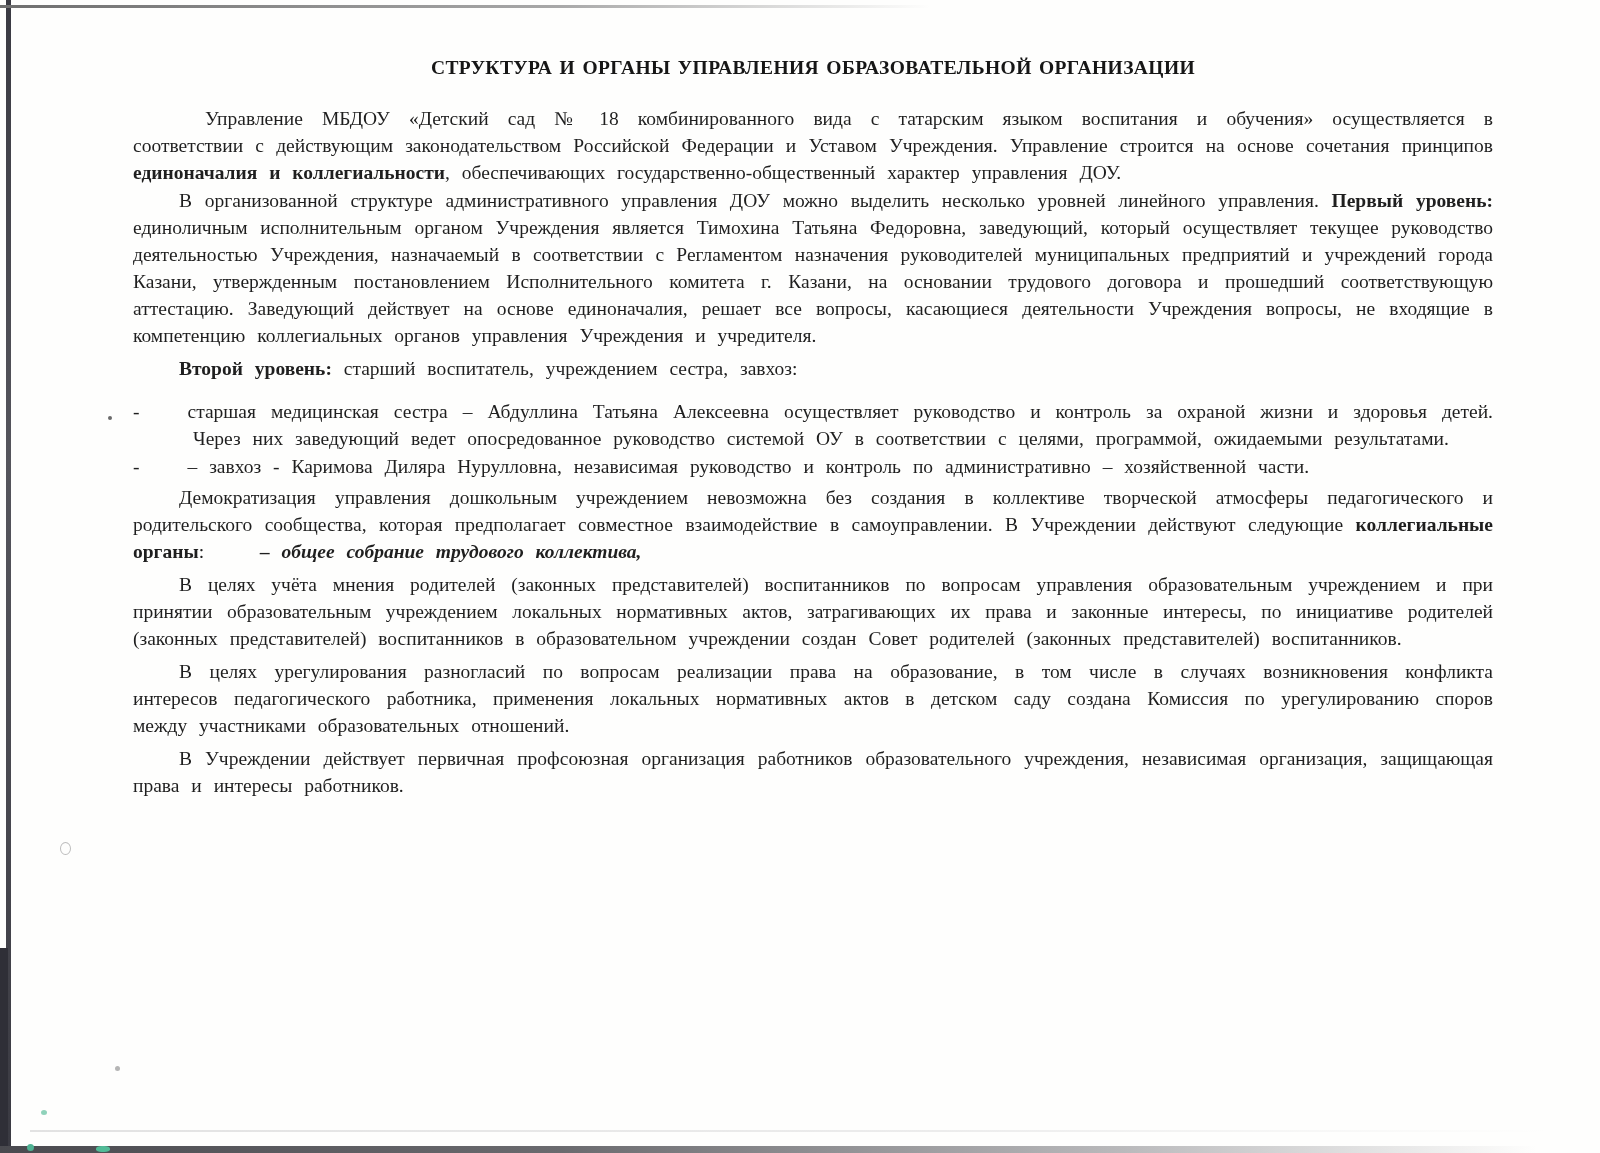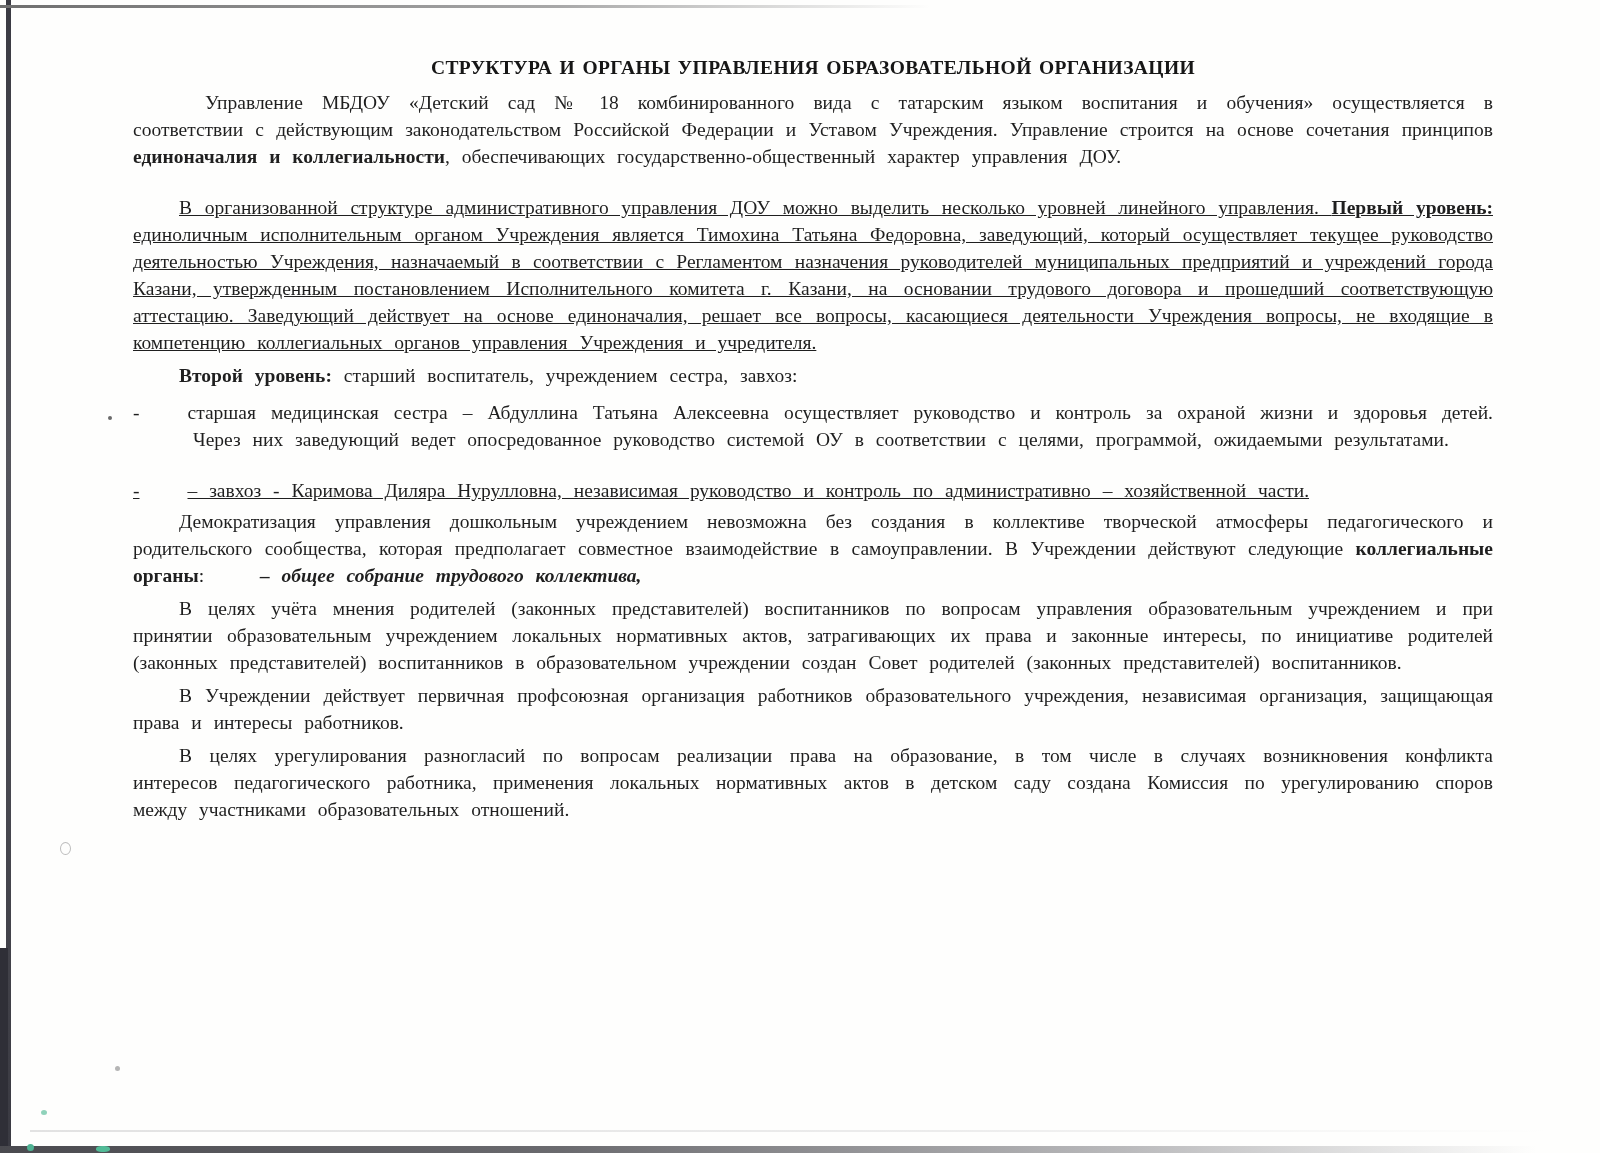--- a/index.html
+++ b/index.html
@@ -40,7 +40,7 @@
   p { margin: 0; }
   .p-indent     { text-indent: 46px; }
   .p-indent-big { text-indent: 72px; }
-  .mt-24 { margin-top: 8px; }
+  .mt-24 { margin-top: 24px; }
   .mt-10 { margin-top: 10px; }
   .mt-8  { margin-top: 24px; text-decoration: underline; }
   .mt-6  { margin-top: 6px; }

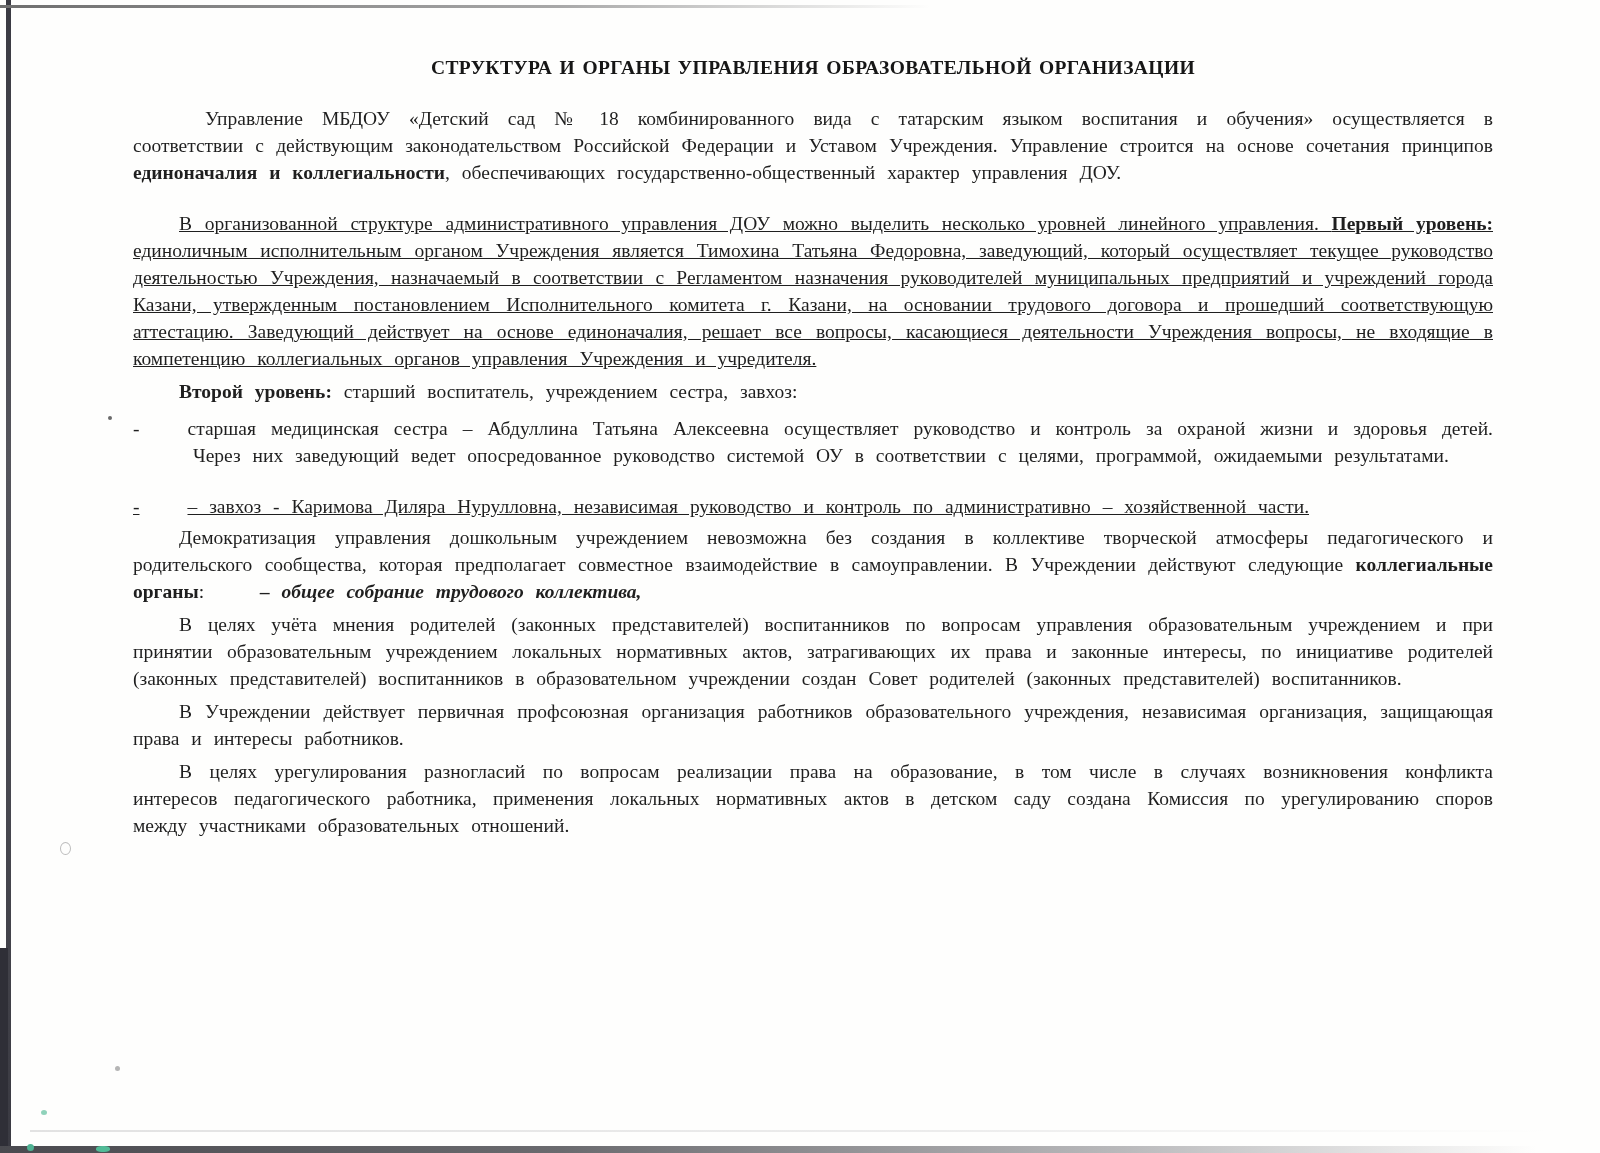--- a/index.html
+++ b/index.html
@@ -42,7 +42,7 @@
   .p-indent-big { text-indent: 72px; }
   .mt-24 { margin-top: 24px; }
   .mt-10 { margin-top: 10px; }
-  .mt-8  { margin-top: 24px; text-decoration: underline; }
+  .mt-8  { margin-top: 1px; }
   .mt-6  { margin-top: 6px; }
   .mt-4  { margin-top: 4px; }
   b, .bold { font-weight: bold; }

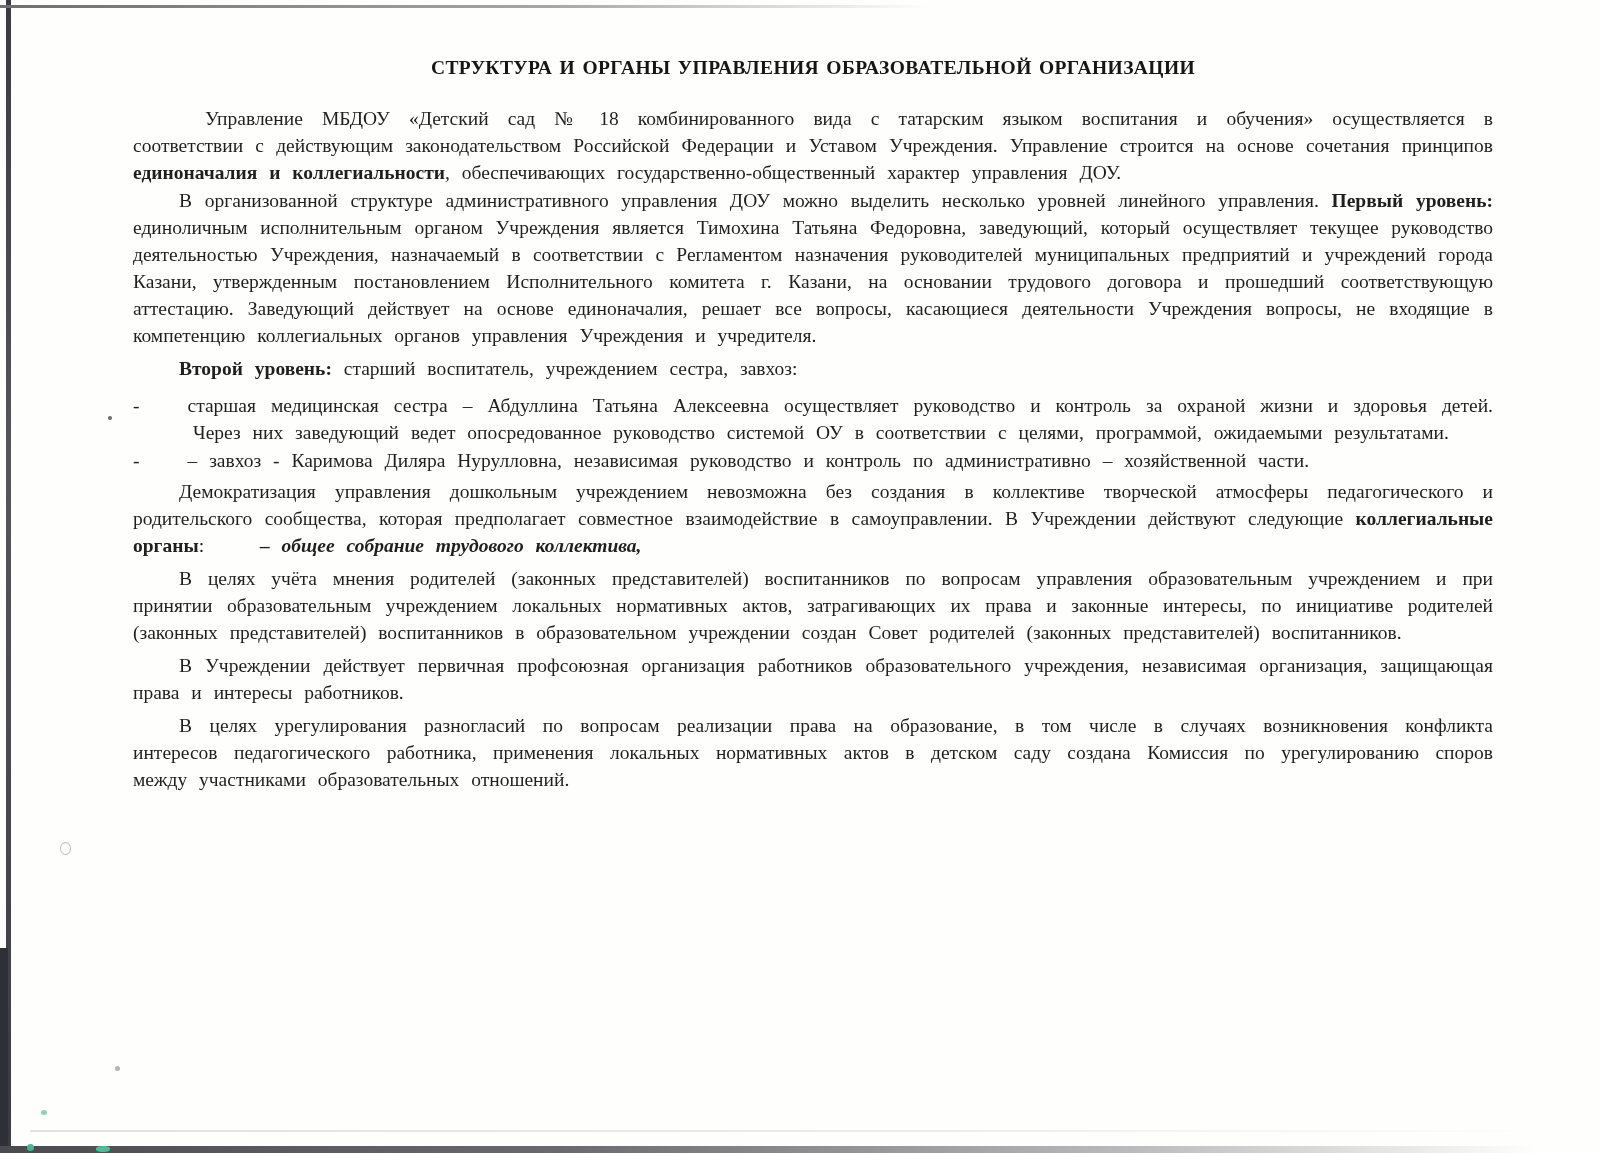--- a/index.html
+++ b/index.html
@@ -41,7 +41,7 @@
   .p-indent     { text-indent: 46px; }
   .p-indent-big { text-indent: 72px; }
   .mt-24 { margin-top: 24px; }
-  .mt-10 { margin-top: 10px; }
+  .mt-10 { margin-top: 16px; }
   .mt-8  { margin-top: 1px; }
   .mt-6  { margin-top: 6px; }
   .mt-4  { margin-top: 4px; }

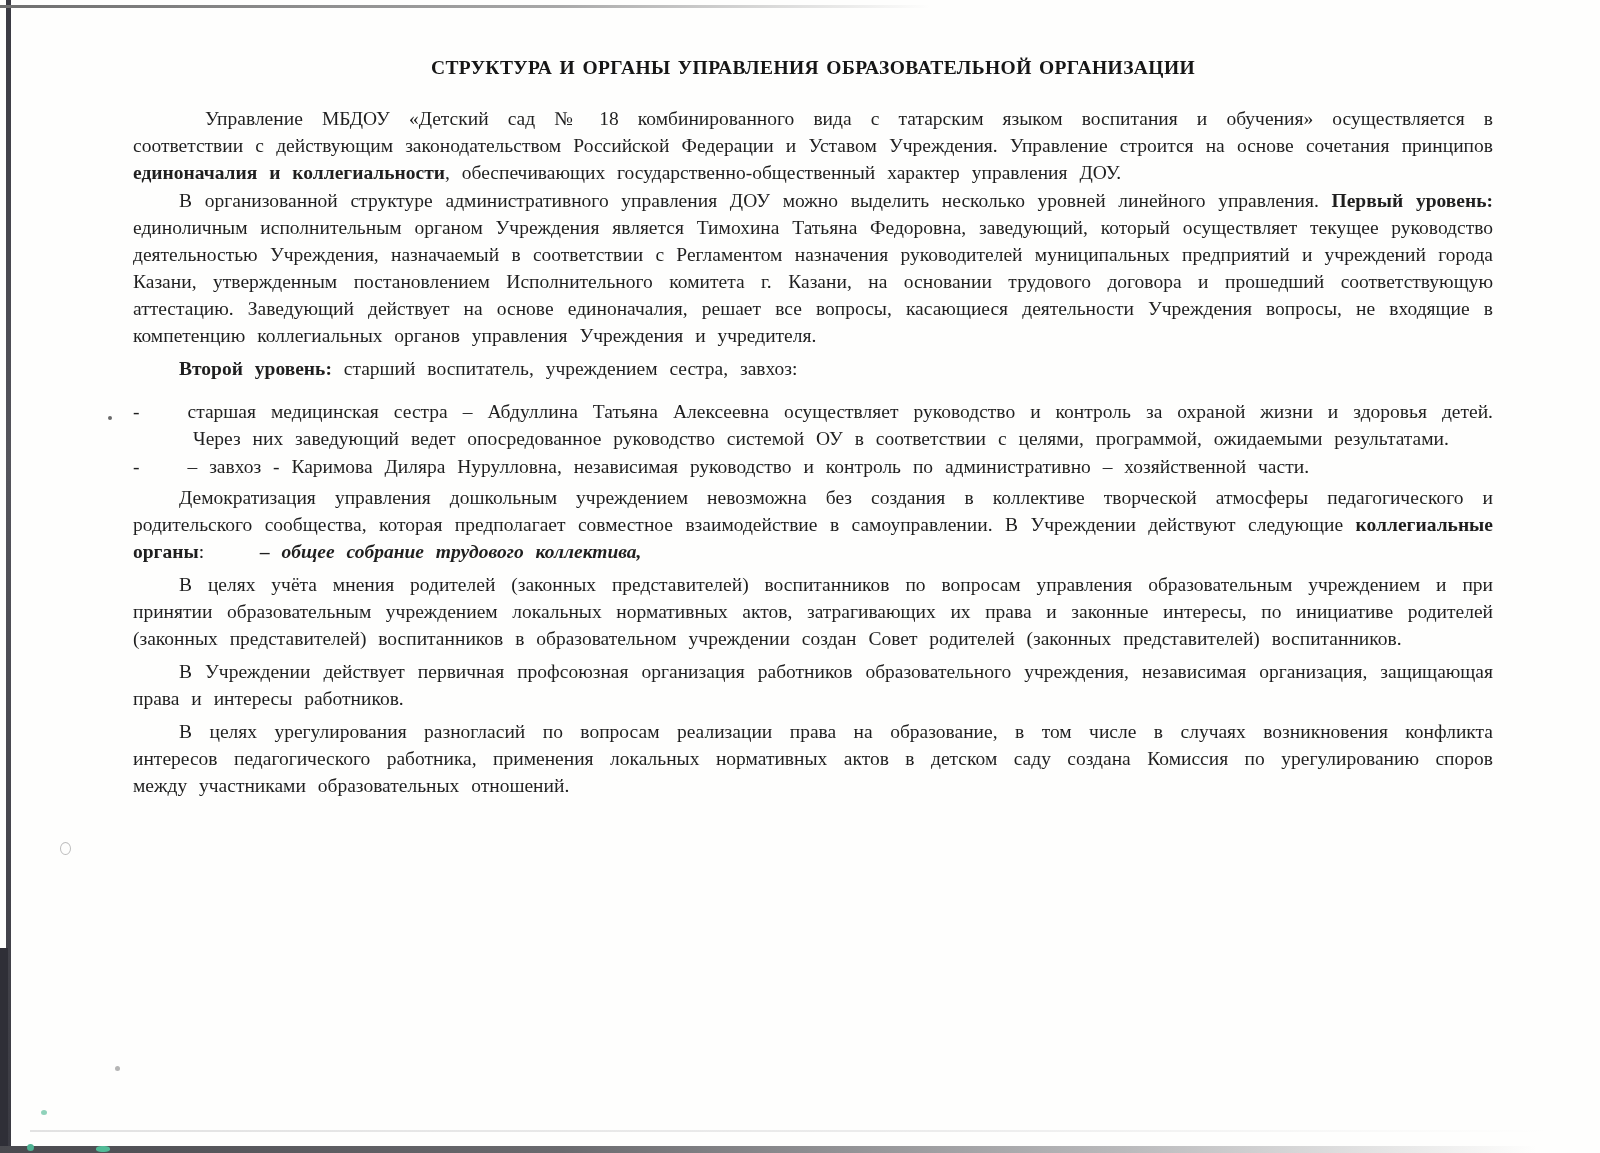--- a/index.html
+++ b/index.html
@@ -119,9 +119,9 @@
 
     <p class="p-indent mt-6">В целях учёта мнения родителей (законных представителей) воспитанников по вопросам управления образовательным учреждением и при принятии образовательным учреждением локальных нормативных актов, затрагивающих их права и законные интересы, по инициативе родителей (законных представителей) воспитанников в образовательном учреждении создан Совет родителей (законных представителей) воспитанников.</p>
 
+    <p class="p-indent mt-6">В целях урегулирования разногласий по вопросам реализации права на образование, в том числе в случаях возникновения конфликта интересов педагогического работника, применения локальных нормативных актов в детском саду создана Комиссия по урегулированию споров между участниками образовательных отношений.</p>
+
     <p class="p-indent mt-6">В Учреждении действует первичная профсоюзная организация работников образовательного учреждения, независимая организация, защищающая права и интересы работников.</p>
-
-    <p class="p-indent mt-6">В целях урегулирования разногласий по вопросам реализации права на образование, в том числе в случаях возникновения конфликта интересов педагогического работника, применения локальных нормативных актов в детском саду создана Комиссия по урегулированию споров между участниками образовательных отношений.</p>
 
   </div>
 </div>

